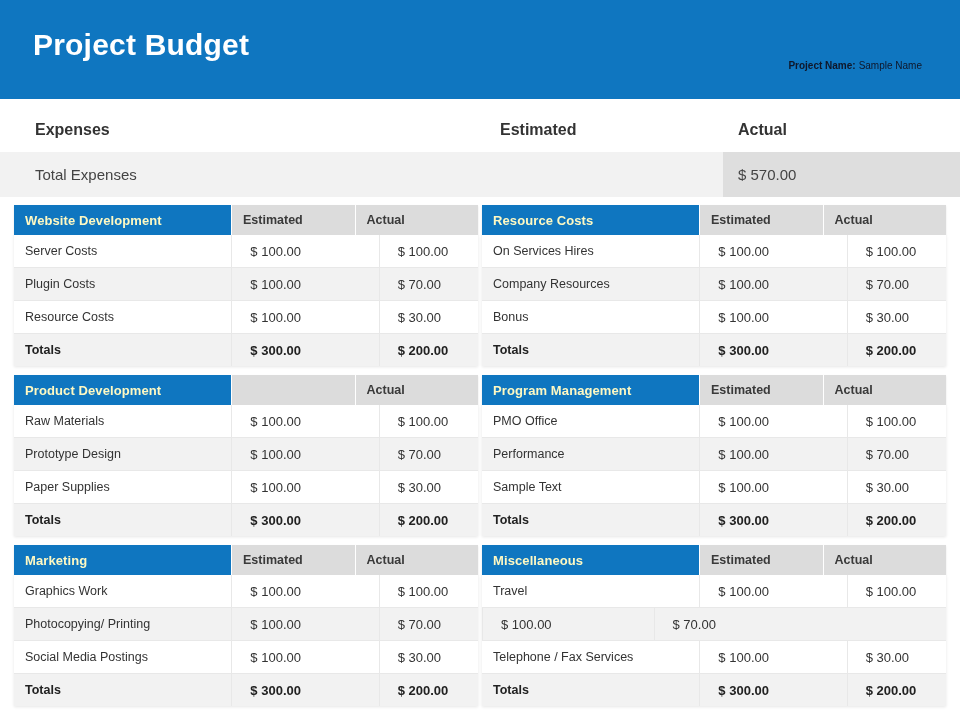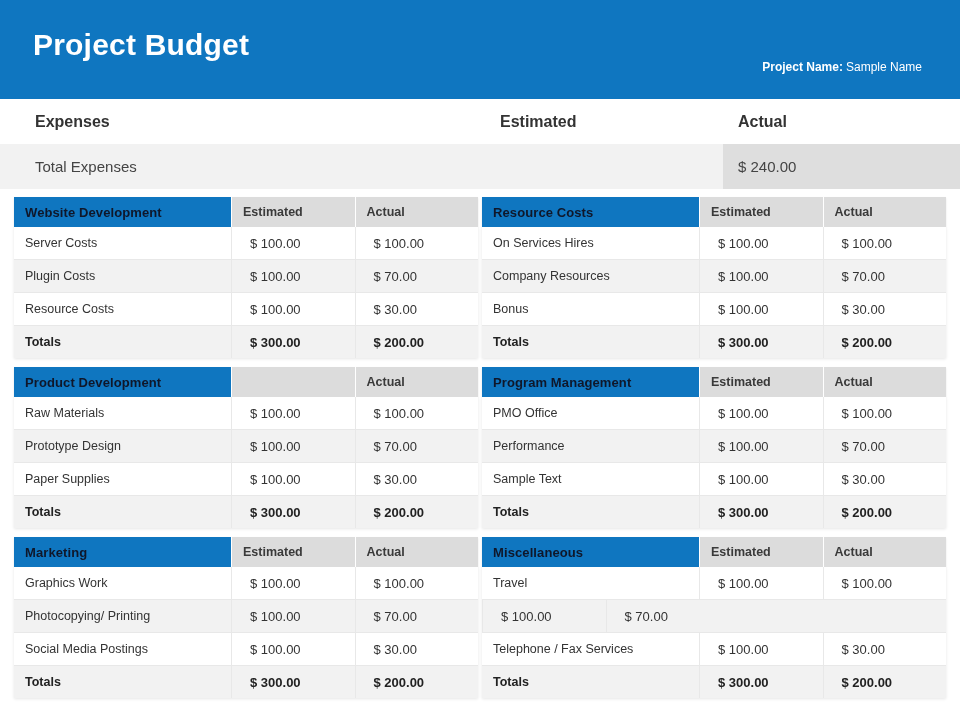--- a/index.html
+++ b/index.html
@@ -37,8 +37,8 @@
     position: absolute;
     right: 38px;
     top: 60px;
-    color: #ffffff;
-    font-size: 12px;
+    color: #0f172a;
+    font-size: 10px;
     white-space: nowrap;
   }
   .banner-project .pn-label {

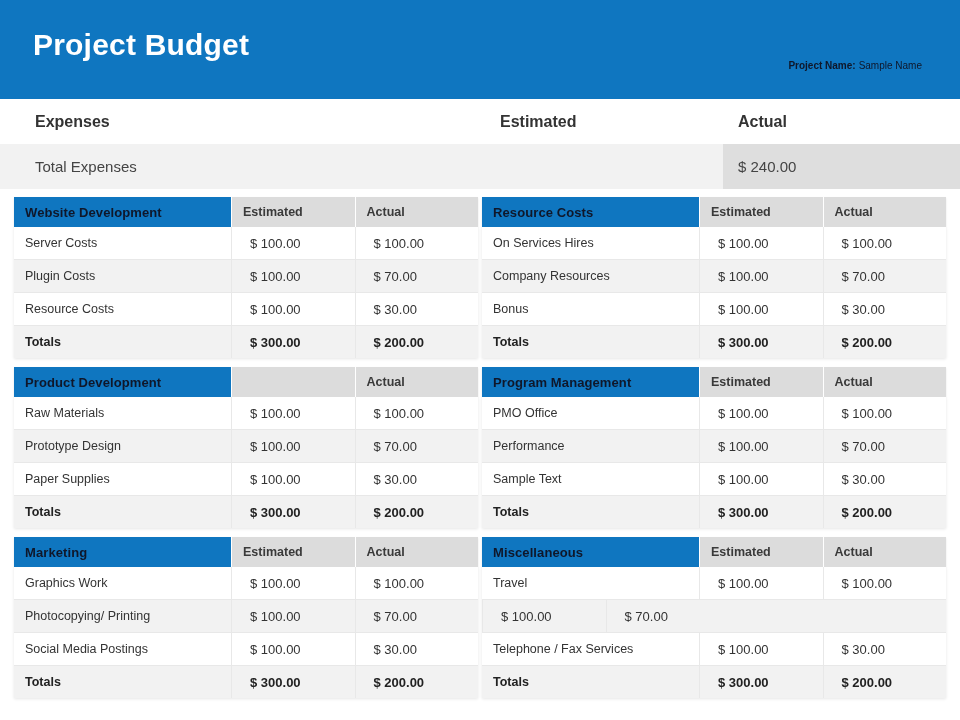--- a/index.html
+++ b/index.html
@@ -54,6 +54,7 @@
     position: relative;
     width: 960px;
     height: 90px;
+    margin-top: 8px;
   }
   .summary-head {
     position: relative;

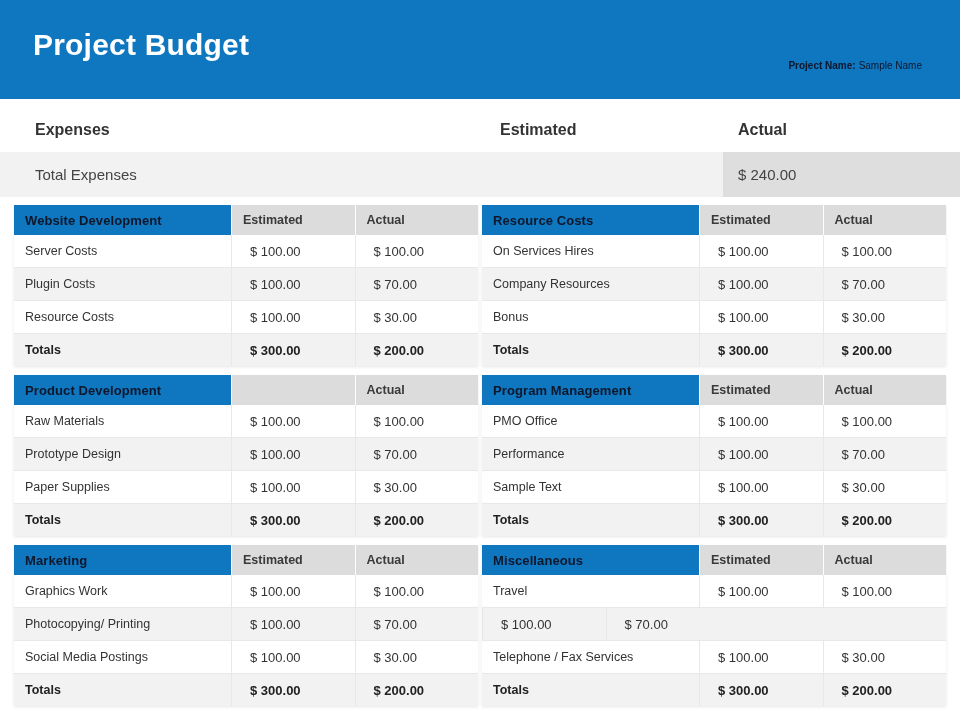--- a/index.html
+++ b/index.html
@@ -197,7 +197,7 @@
   </div>
   <div class="summary-row">
     <div class="sum-cell sum-c1">Total Expenses</div>
-    <div class="sum-cell sum-c3">$ 240.00</div>
+    <div class="sum-cell sum-c3">$ 570.00</div>
   </div>
 </div>
 

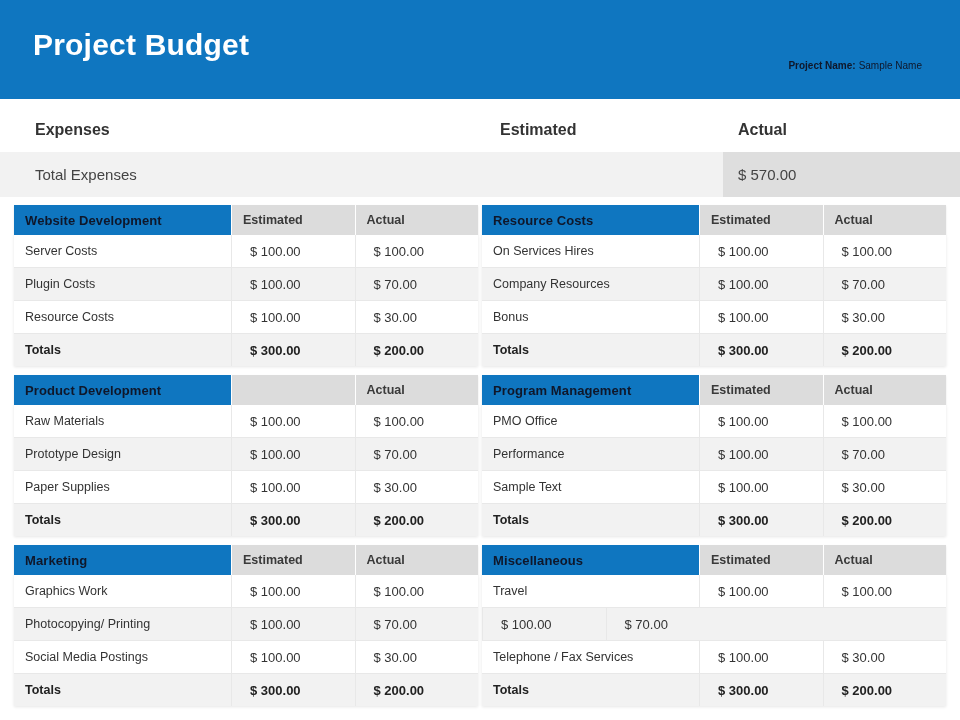--- a/index.html
+++ b/index.html
@@ -119,7 +119,7 @@
   .bh-title {
     width: 217px;
     background: #0f76c0;
-    color: #0f172a;
+    color: #fef9c3;
     font-size: 13px;
     font-weight: bold;
     display: flex;

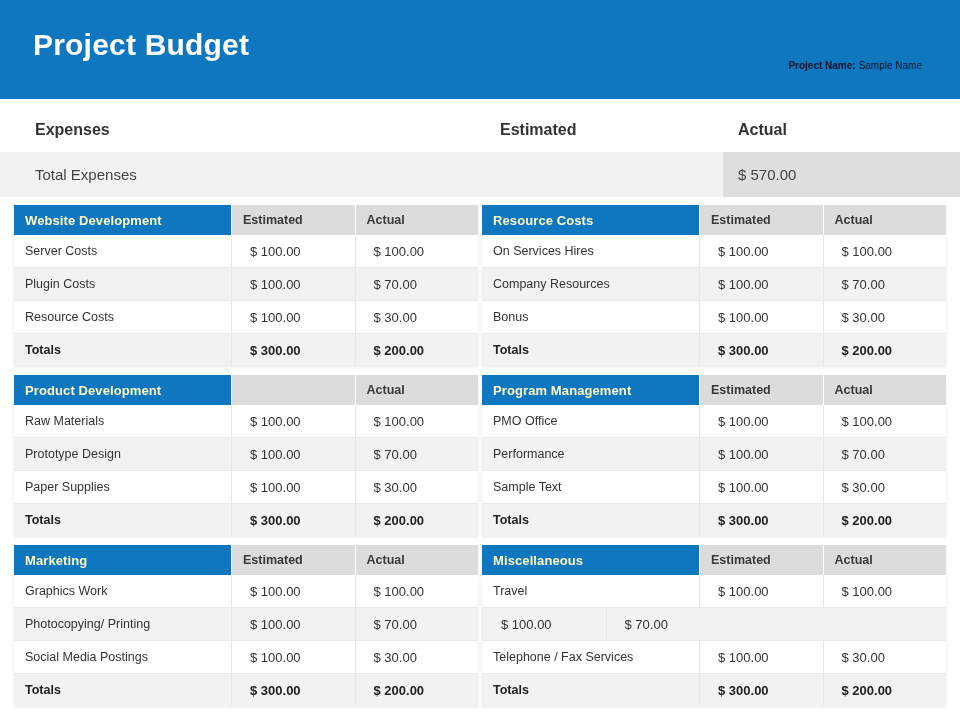--- a/index.html
+++ b/index.html
@@ -150,6 +150,7 @@
     display: flex;
     height: 32px;
     border-bottom: 1px solid #e8e8e8;
+    gap: 48px;
   }
   .trow:last-child { border-bottom: none; }
   .trow.odd  { background: #ffffff; }

